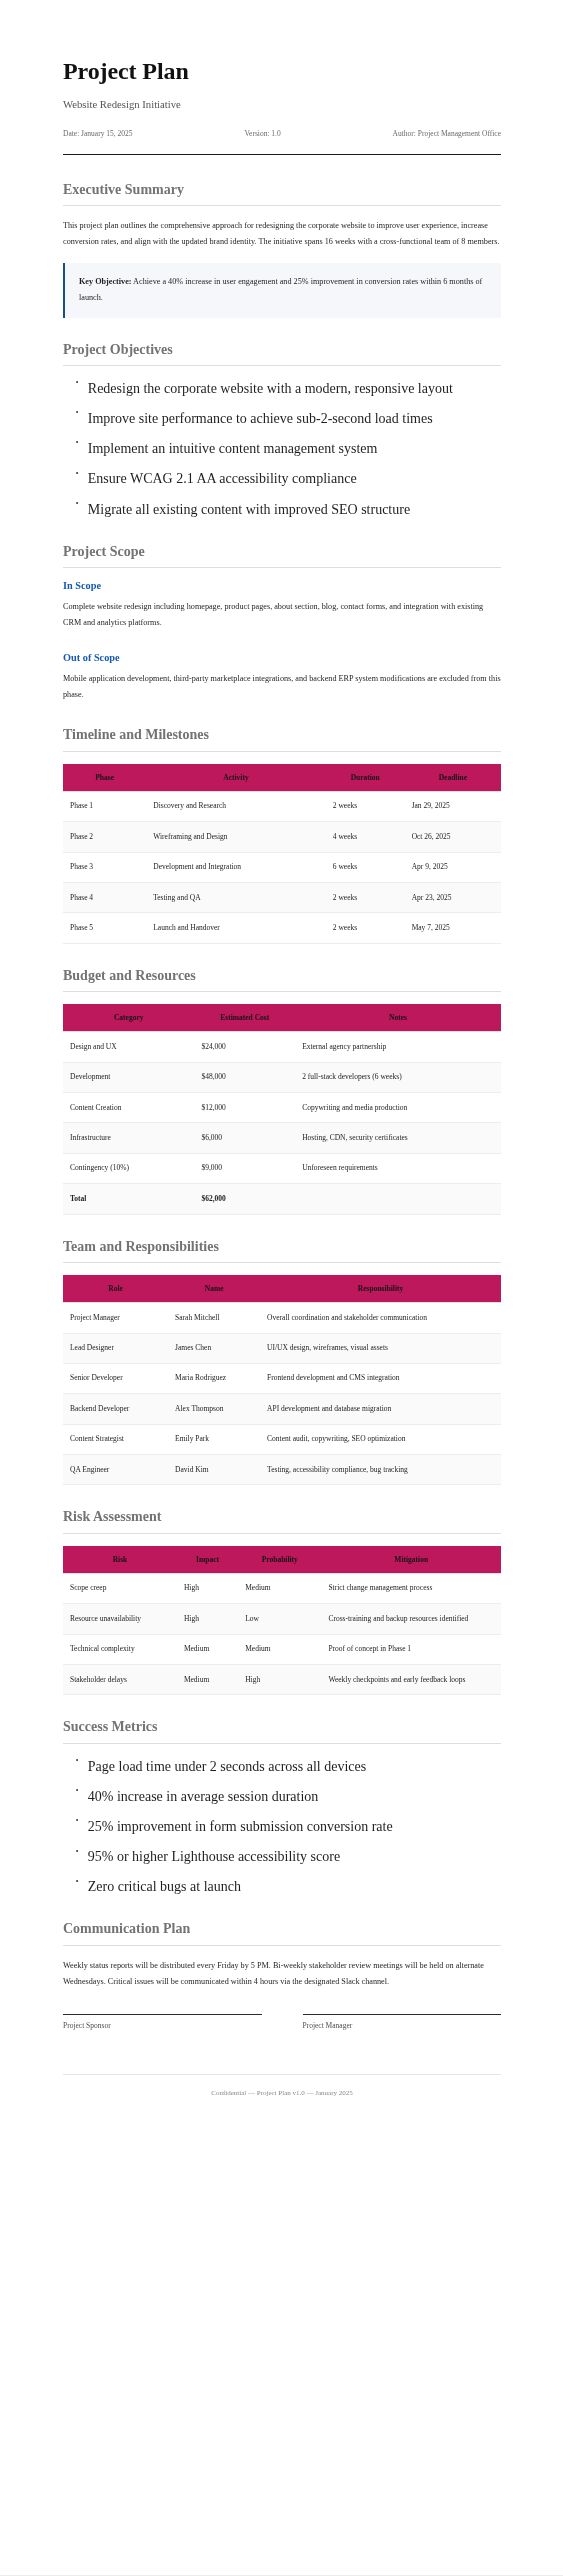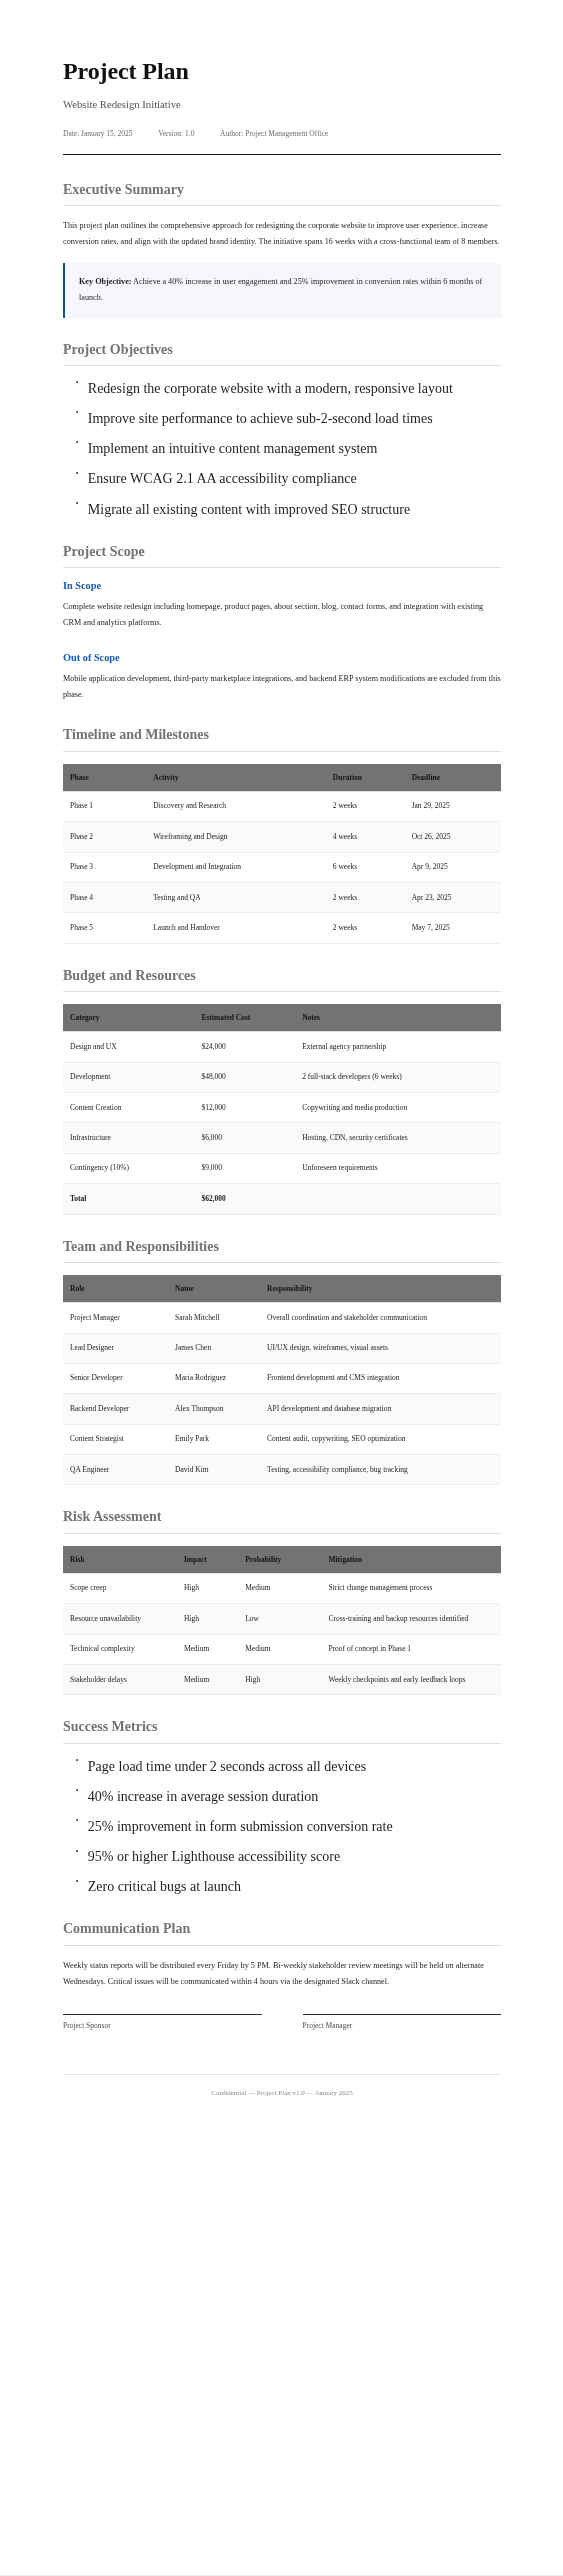--- a/index.html
+++ b/index.html
@@ -43,6 +43,7 @@
     display: flex;
     gap: 25.6px;
     margin: 0 0 15.6px 0;
+    justify-content: space-between;
   }
   .doc-meta span { white-space: nowrap; }
   .title-rule {

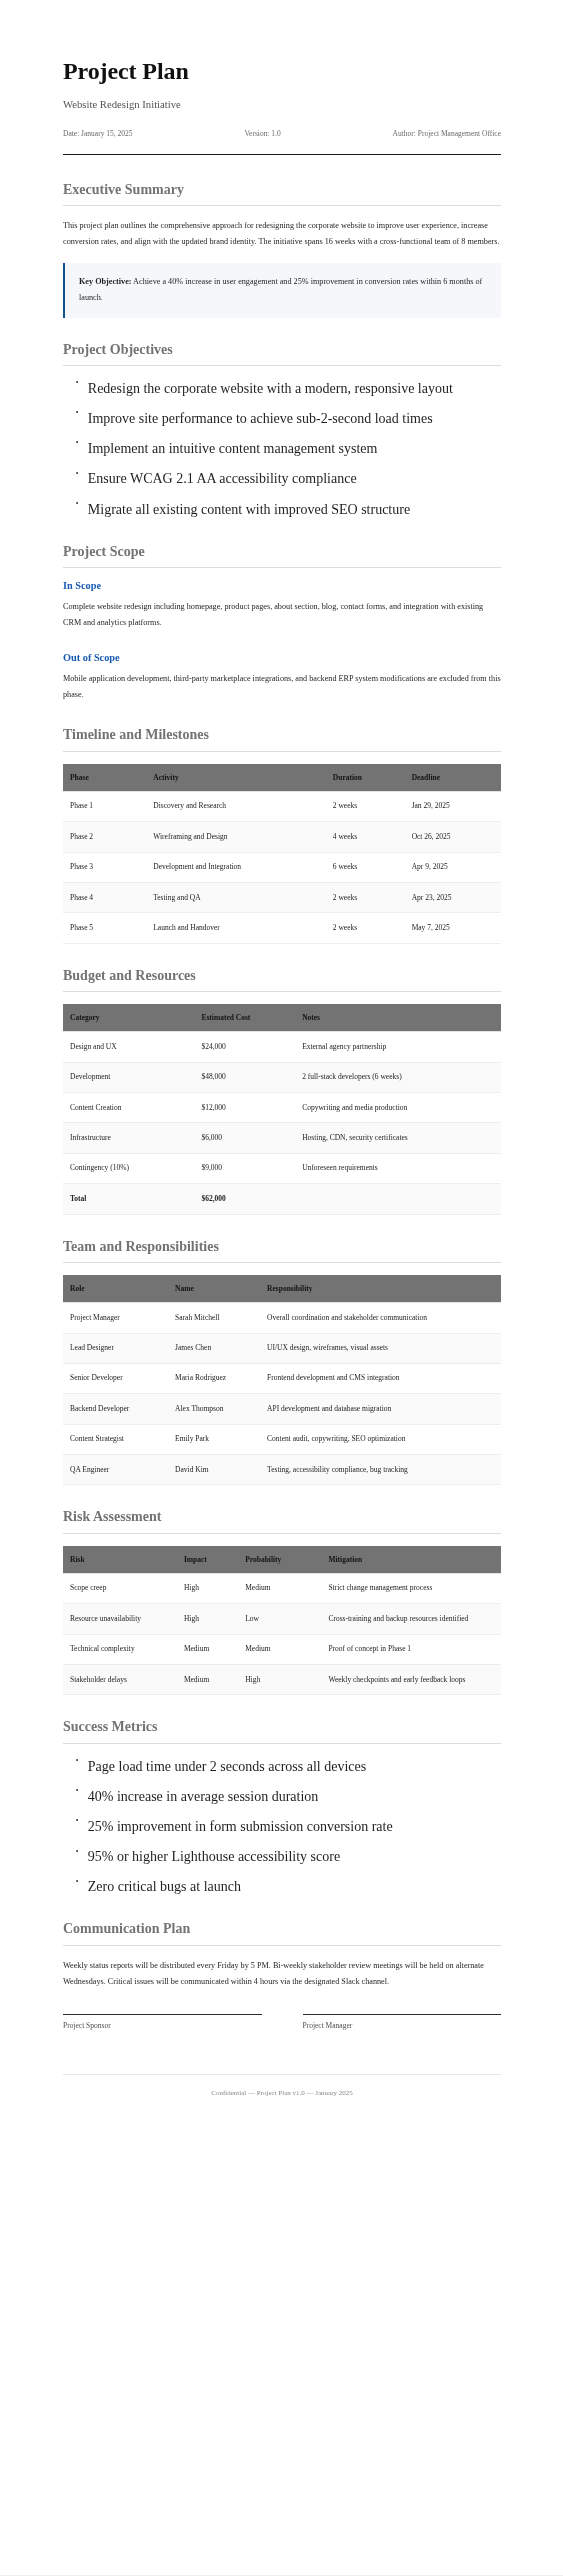--- a/index.html
+++ b/index.html
@@ -128,8 +128,8 @@
     margin: 2.8px 0 0 0;
   }
   table.doc-table thead th {
-    background: #737373;
-    text-align: left;
+    background: #be185d;
+    text-align: center;
     font-weight: bold;
     color: #141414;
     padding: 9.2px 7px;

